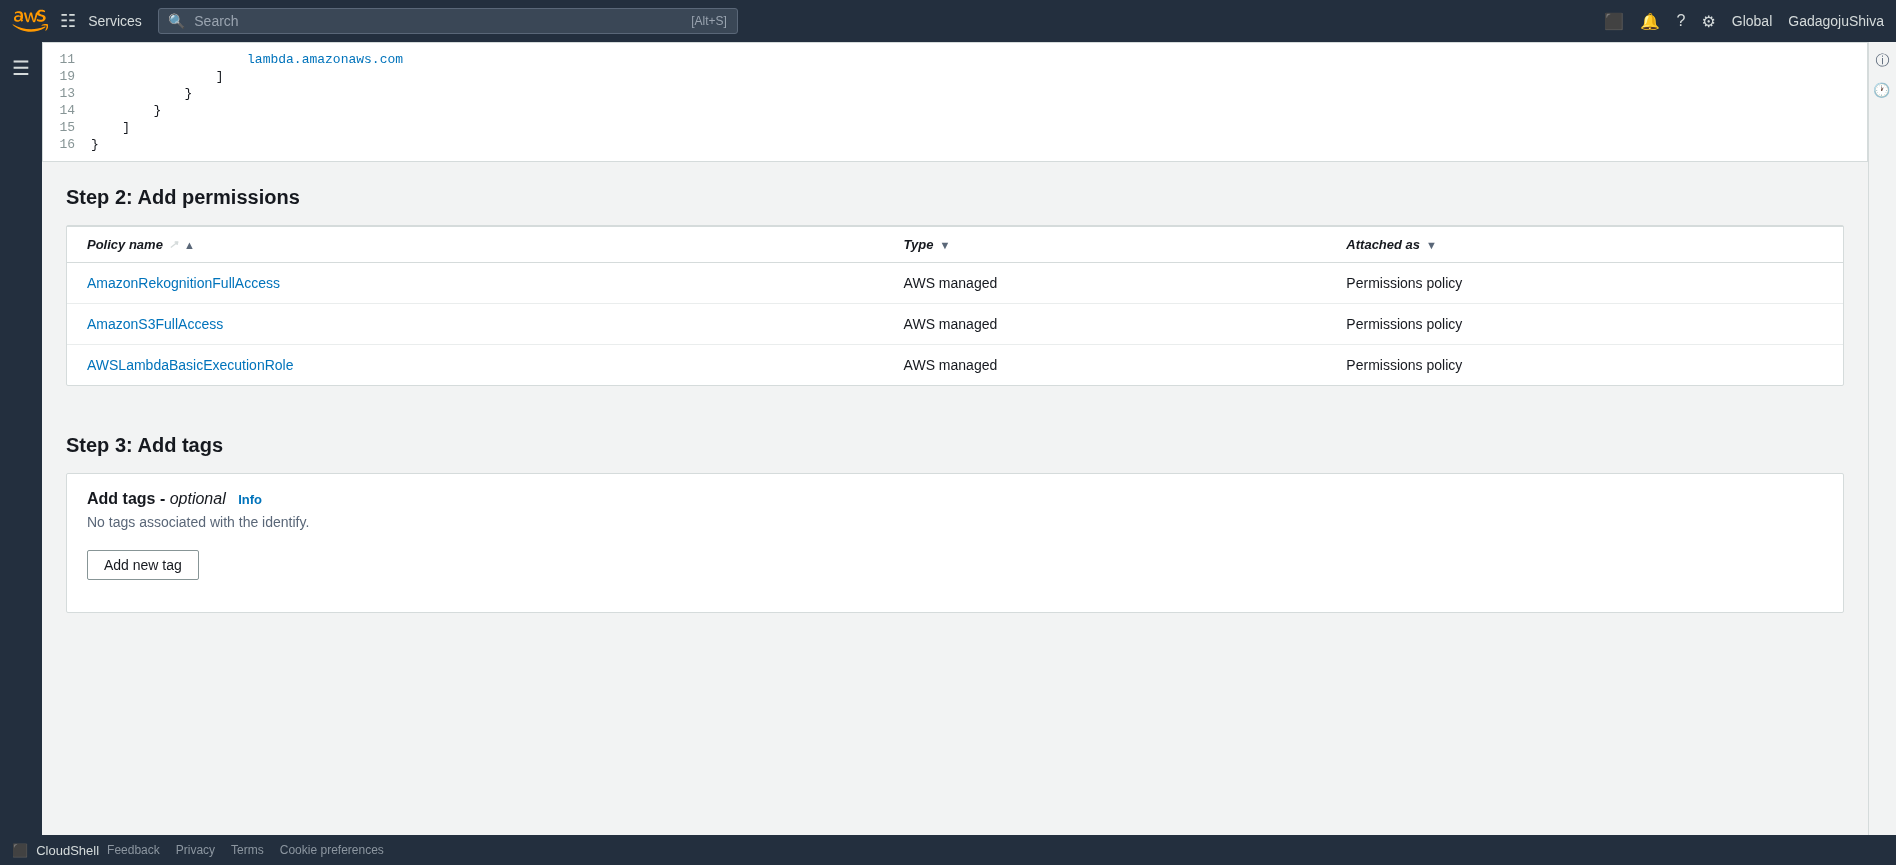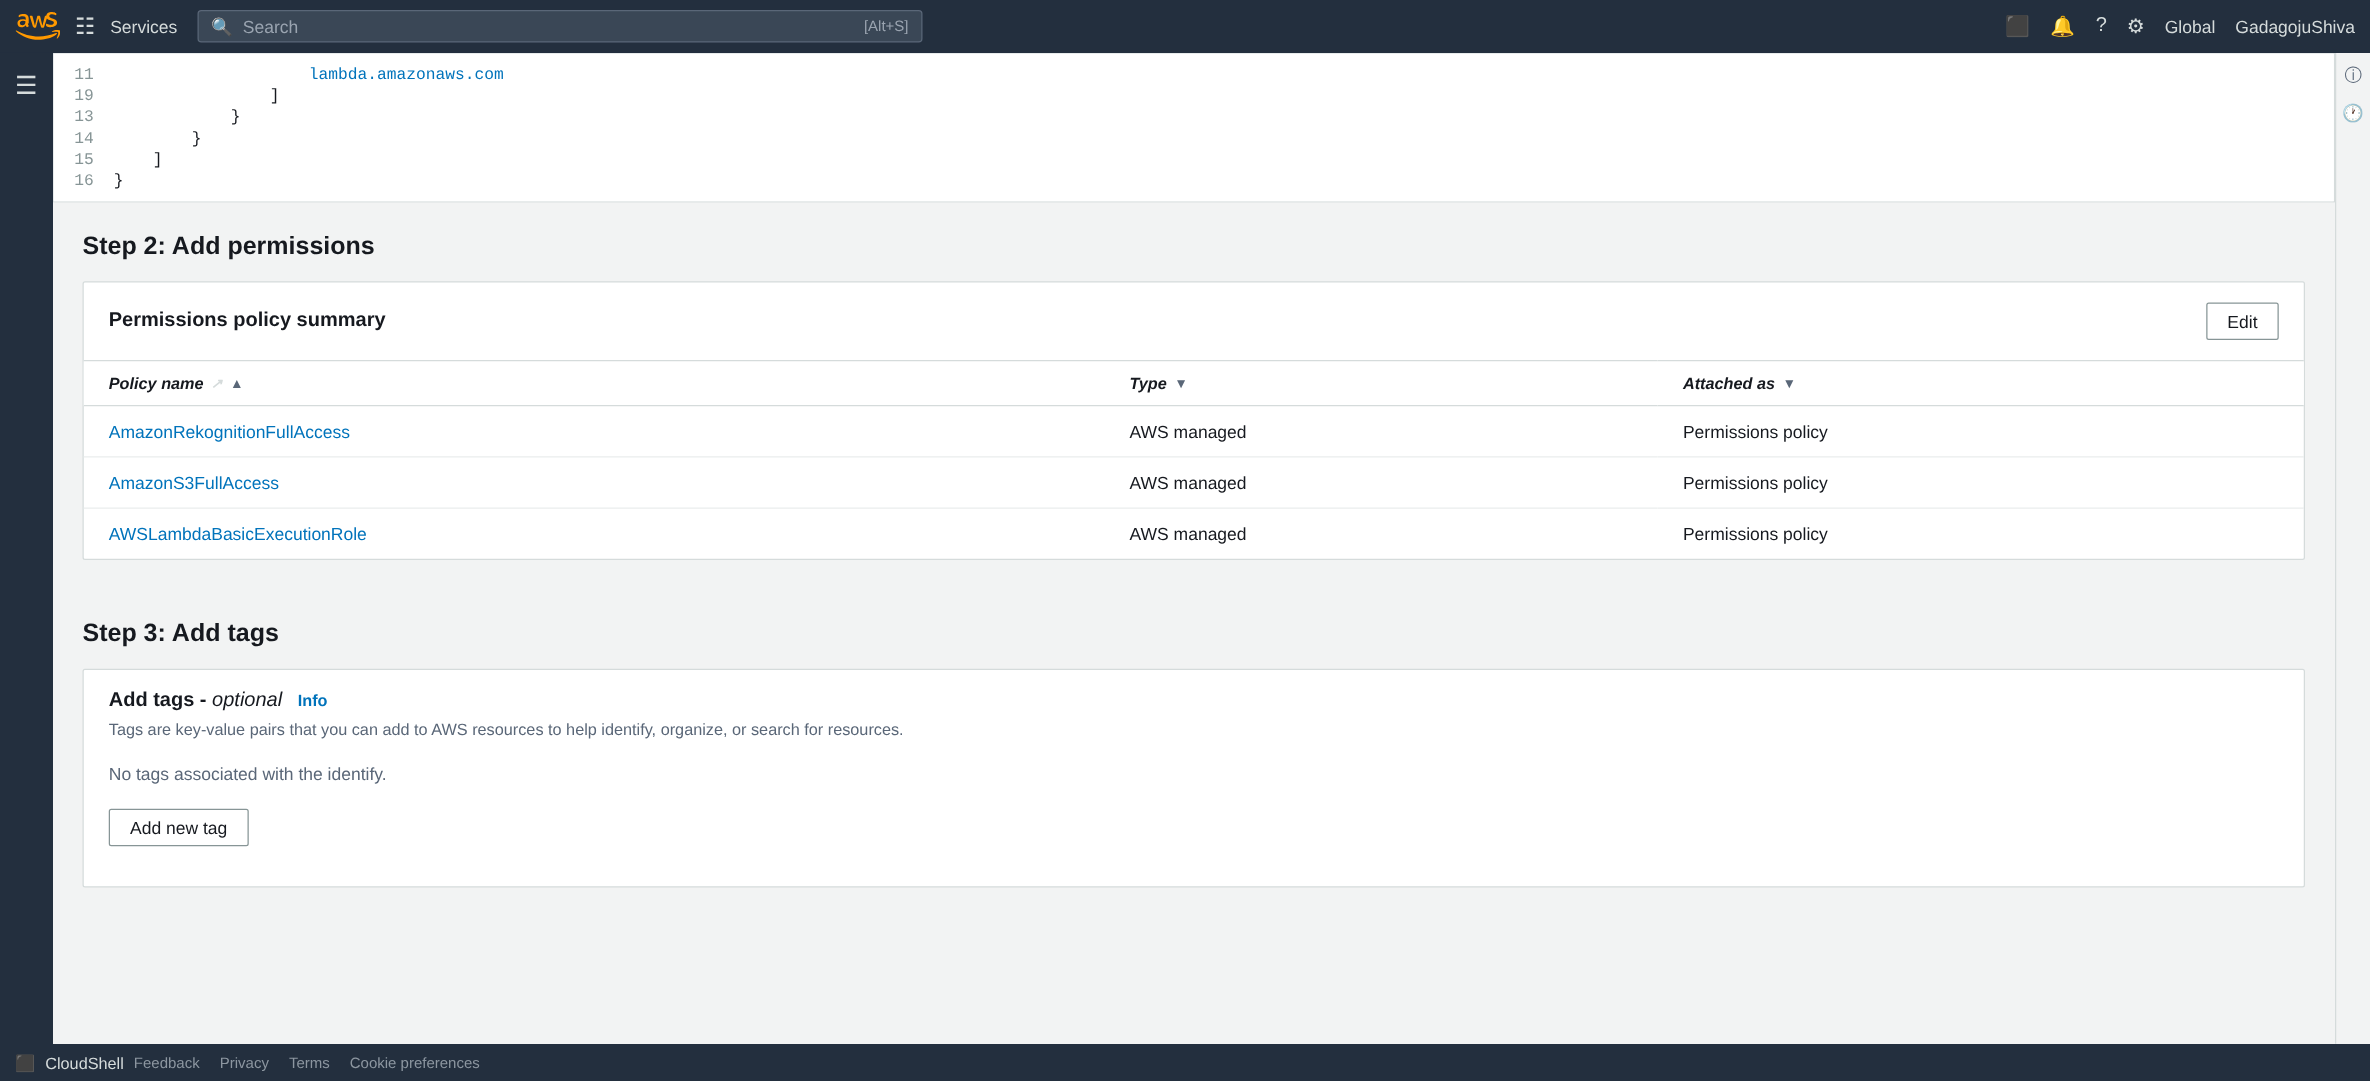--- a/index.html
+++ b/index.html
@@ -400,10 +400,6 @@
     <h2 class="step-title">Step 2: Add permissions</h2>
 
     <div class="section-box">
-      <div class="section-box-header">
-        <span class="section-box-title">Permissions policy summary</span>
-        <button class="edit-btn">Edit</button>
-      </div>
 
       <table class="policy-table">
         <thead>

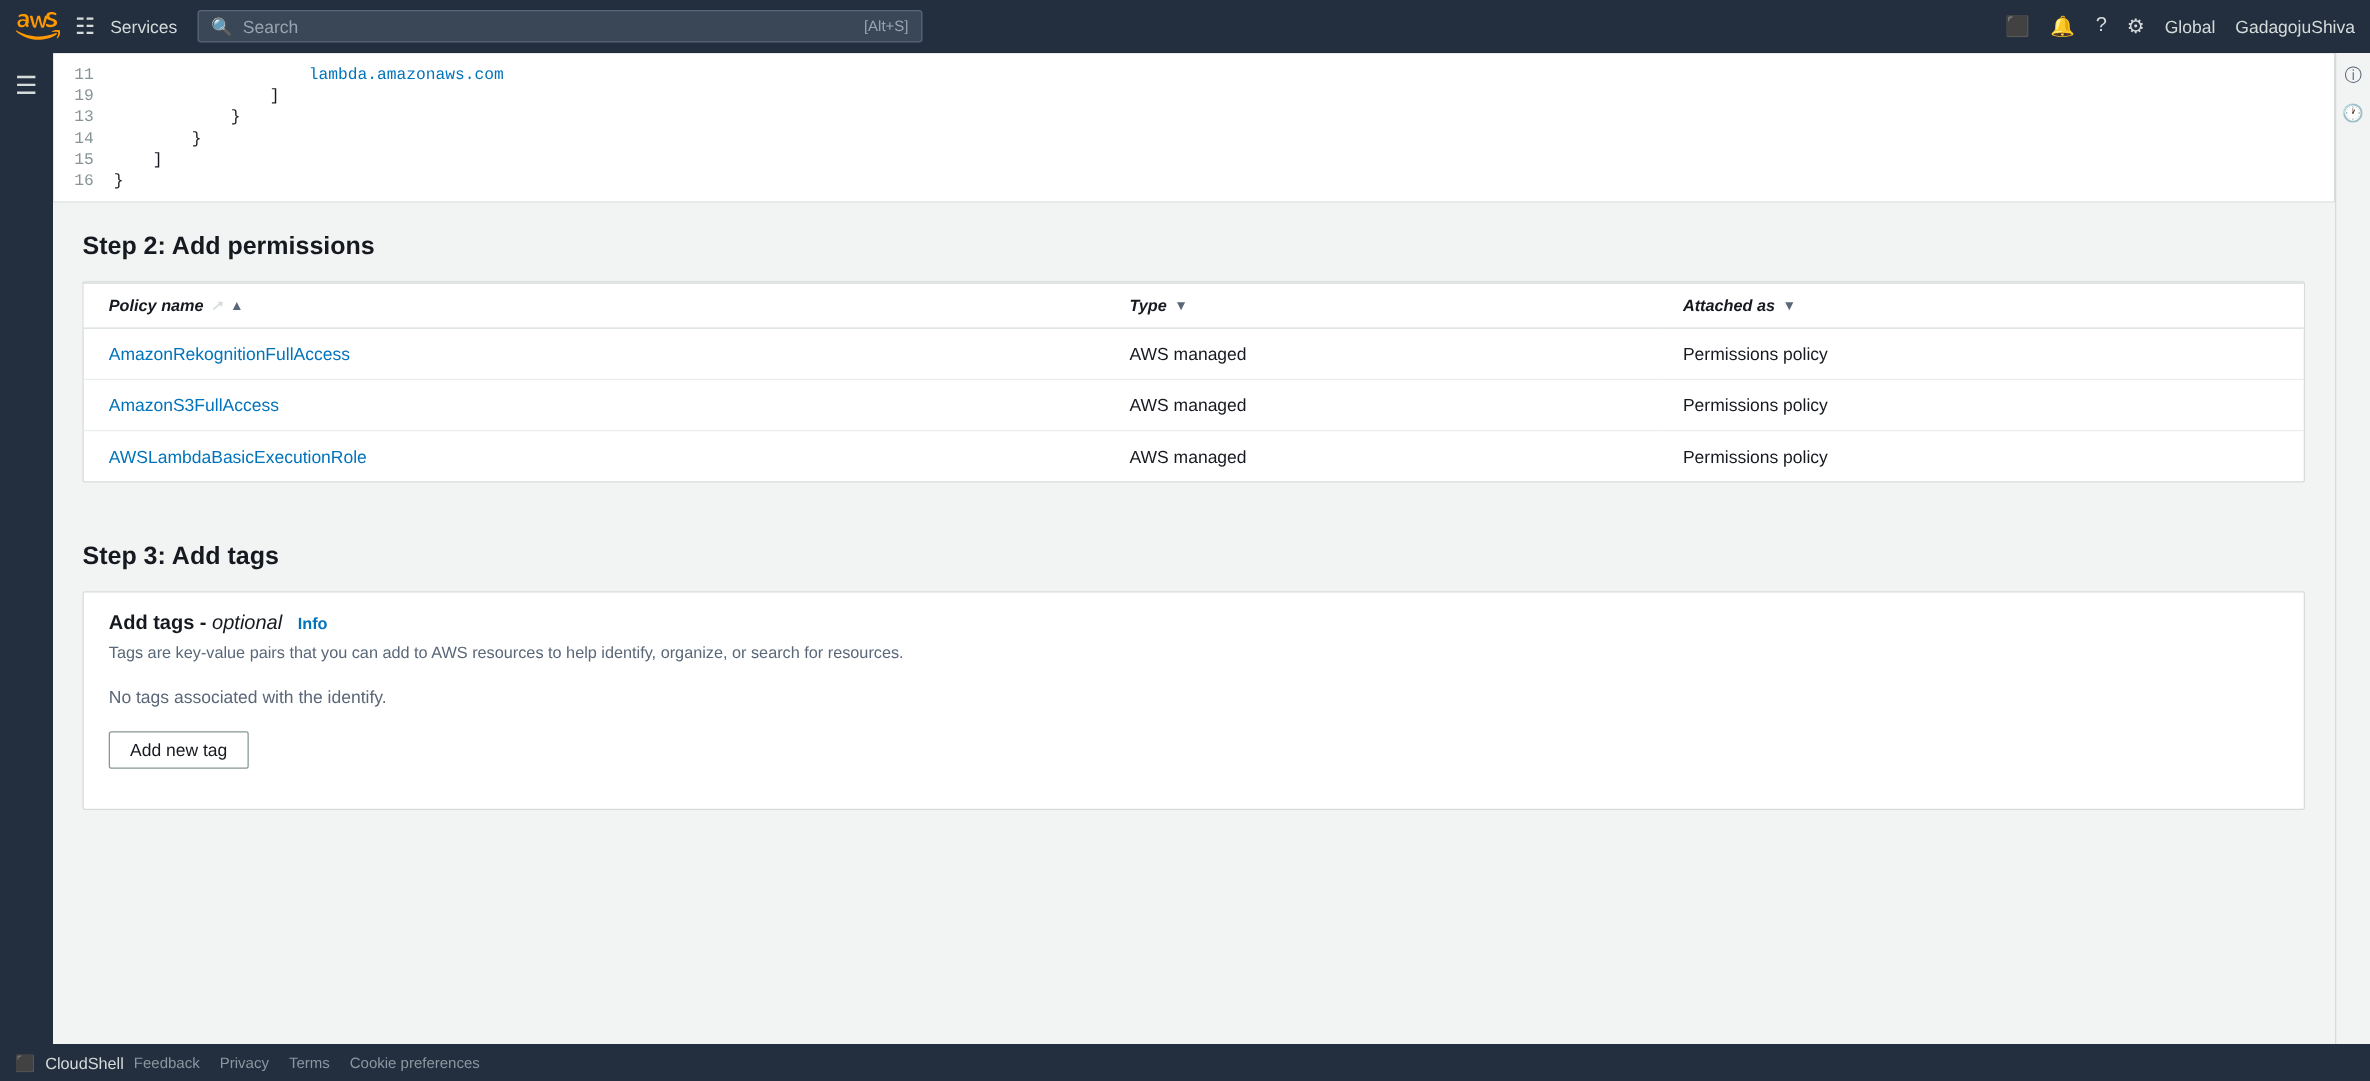--- a/index.html
+++ b/index.html
@@ -461,7 +461,6 @@
           <span>Add tags - </span><em>optional</em>
           <span class="info-link">Info</span>
         </div>
-        <p class="tags-desc">Tags are key-value pairs that you can add to AWS resources to help identify, organize, or search for resources.</p>
         <p class="no-tags">No tags associated with the identify.</p>
         <button class="add-tag-btn">Add new tag</button>
       </div>

